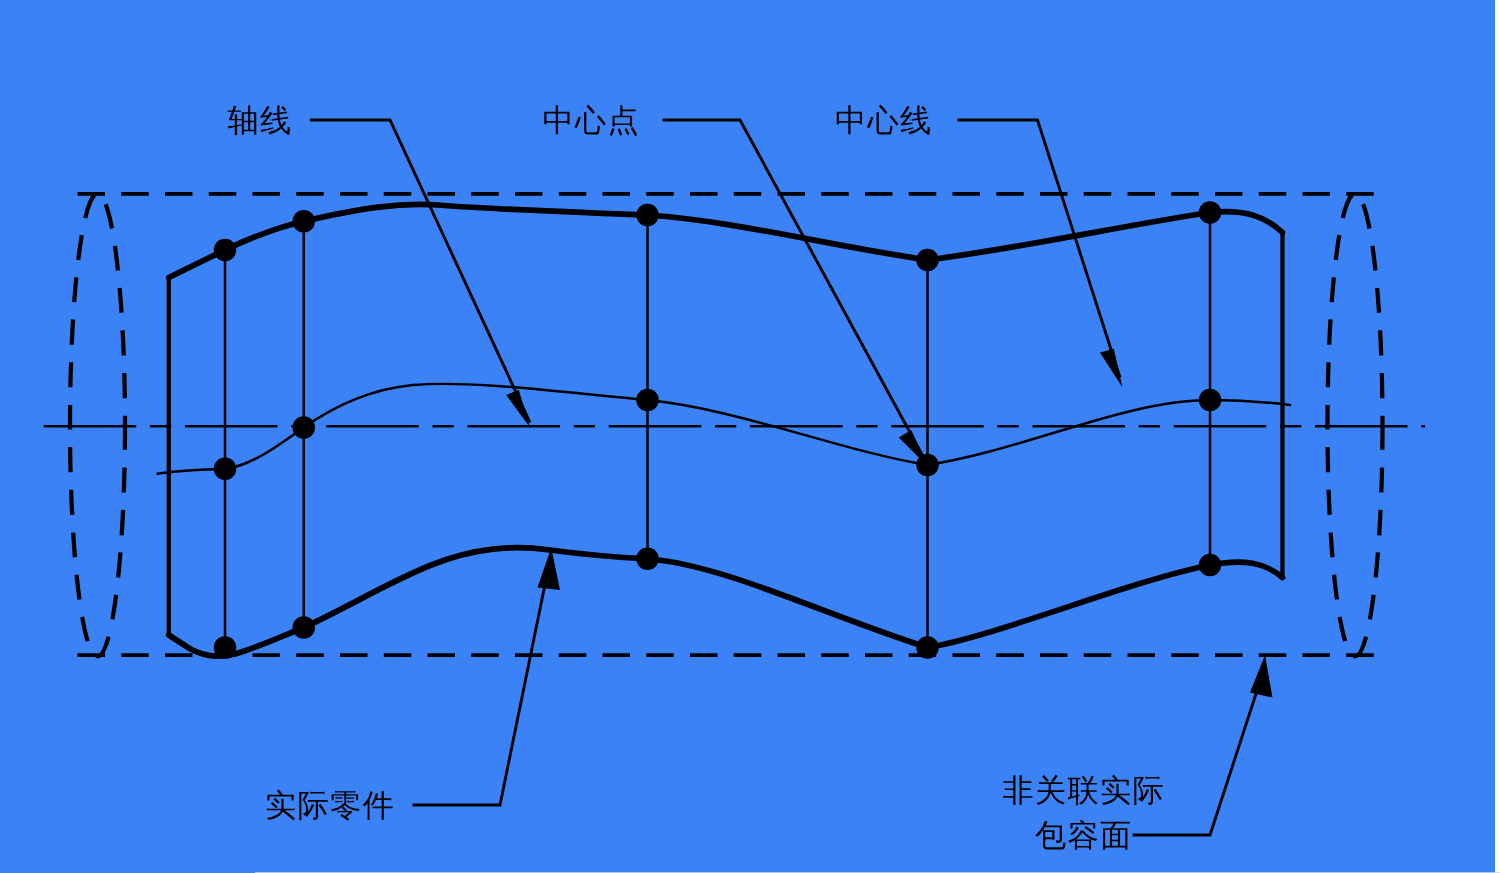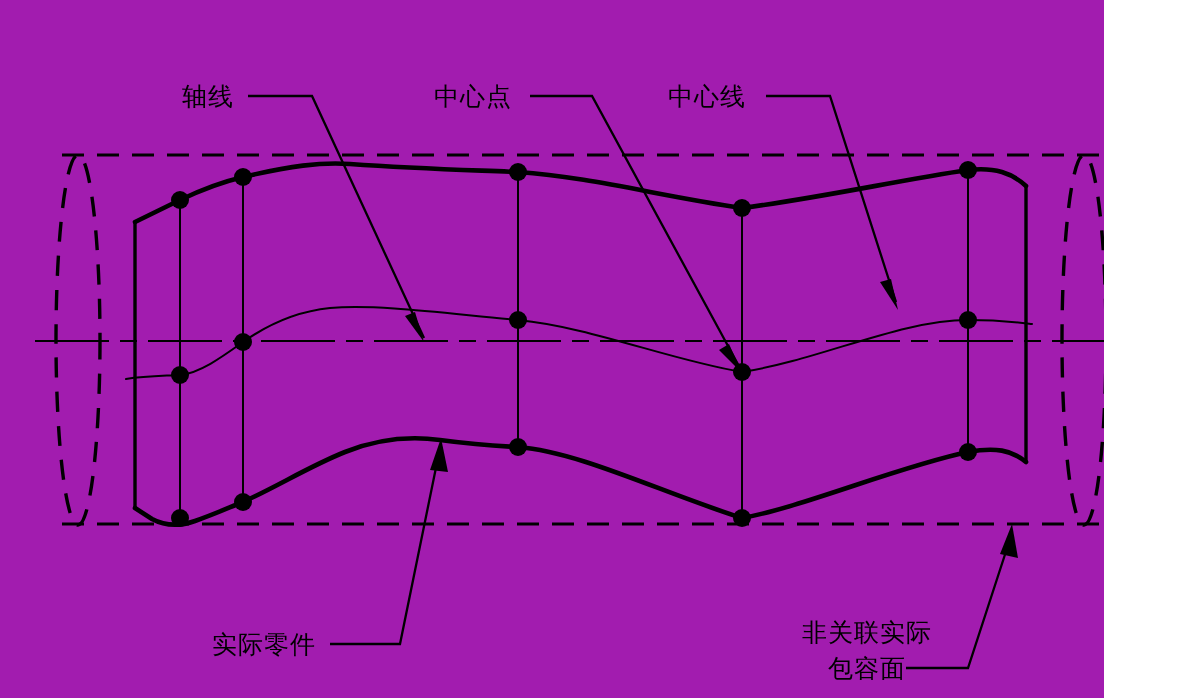--- a/index.html
+++ b/index.html
@@ -12,9 +12,9 @@
   }
   #diagram-root {
     position: relative;
-    width: 1104px;
+    width: 1196px;
     height: 698px;
-    background: #a21caf;
+    background: #3b82f6;
     overflow: hidden;
   }
   svg.figure {

